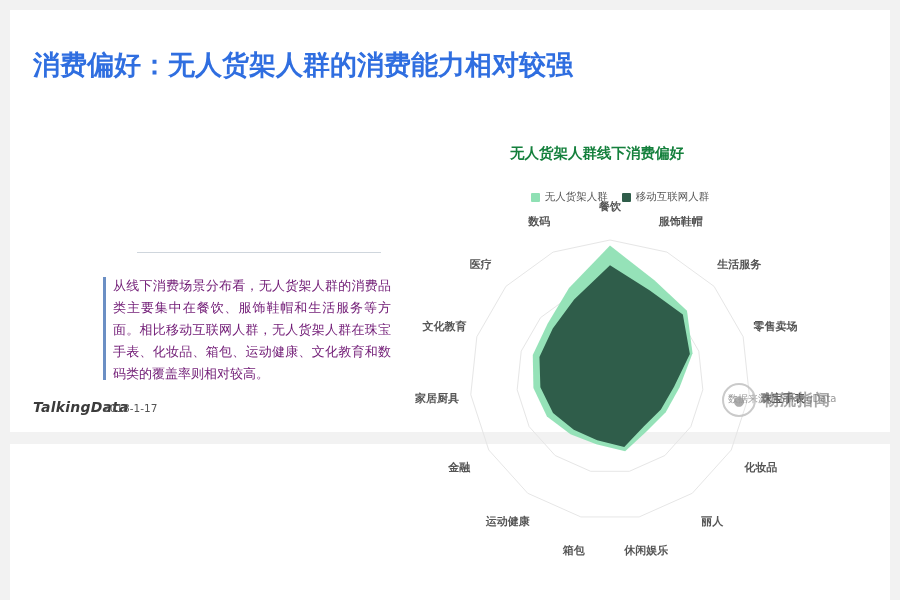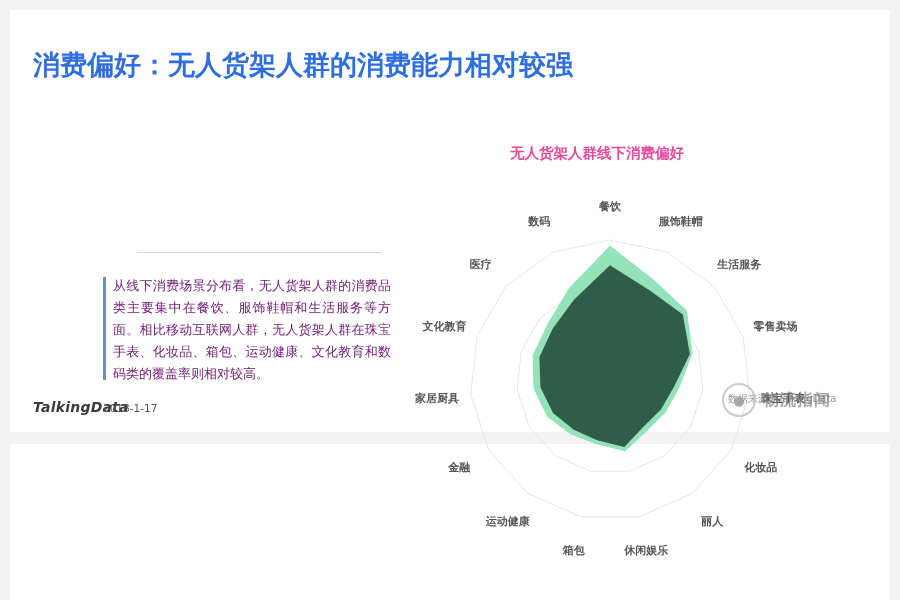--- a/index.html
+++ b/index.html
@@ -42,7 +42,7 @@
 
   .chart-title{
     position:absolute;left:510px;top:144px;
-    font-size:14.5px;font-weight:bold;color:#ec4899;white-space:nowrap;
+    font-size:14.5px;font-weight:bold;color:#15803d;white-space:nowrap;
   }
 
   .legend{

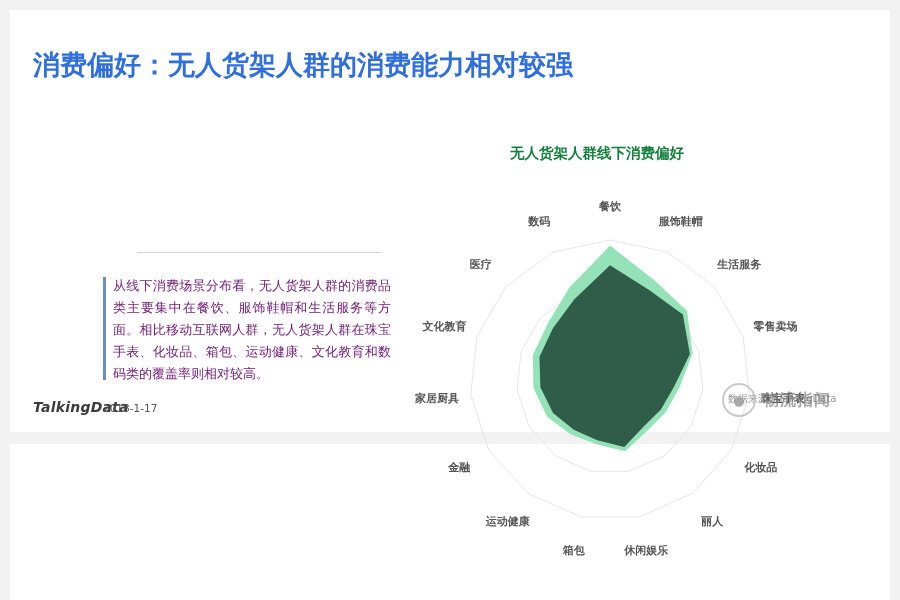--- a/index.html
+++ b/index.html
@@ -108,6 +108,16 @@
 
   <div class="chart-title">无人货架人群线下消费偏好</div>
 
+  <div class="legend">
+    <div class="legend-item">
+      <span class="legend-swatch" style="background:#8fe0b4"></span>
+      <span class="legend-label">无人货架人群</span>
+    </div>
+    <div class="legend-item">
+      <span class="legend-swatch" style="background:#2f5d4a"></span>
+      <span class="legend-label">移动互联网人群</span>
+    </div>
+  </div>
 
   <div class="radar-wrap">
     <svg id="radar-svg" width="420" height="350" viewBox="0 0 420 350">

